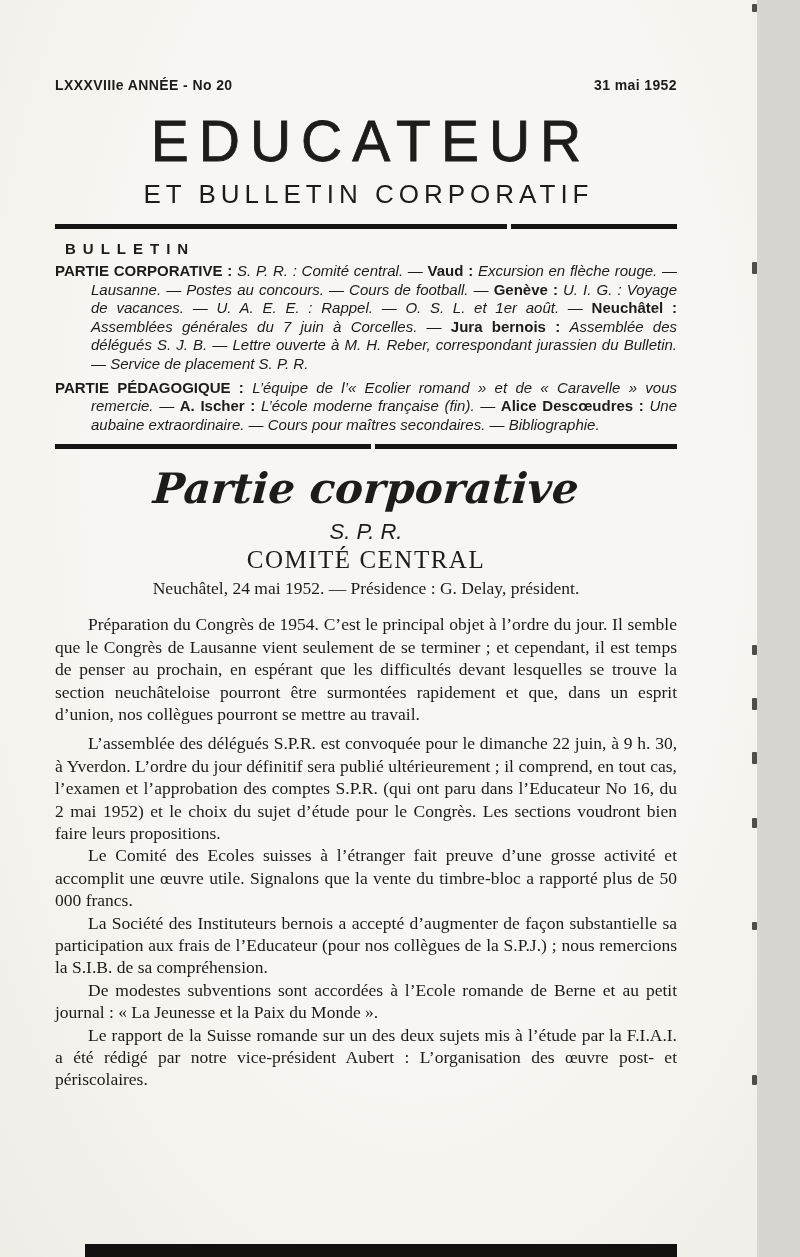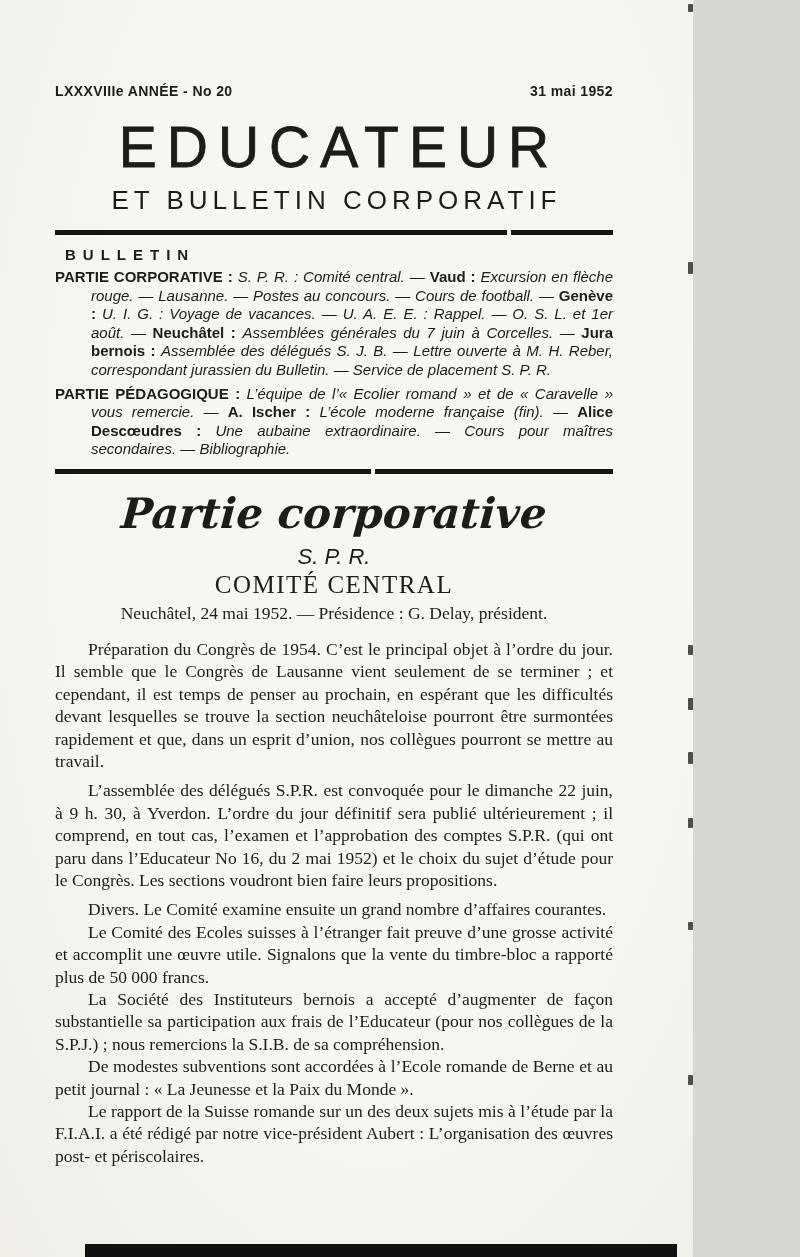--- a/index.html
+++ b/index.html
@@ -6,10 +6,10 @@
   html,body{margin:0;padding:0;background:#d8d6d0;}
   .page{
     position:relative;
-    width:693px;height:1257px;
+    width:757px;height:1257px;
     margin:0;
     box-sizing:border-box;
-    padding:17px 80px 0 55px;
+    padding:11px 80px 0 55px;
     background:radial-gradient(ellipse at 55% 38%, #f7f6f2 55%, #efede6 100%);
     color:#1e1c19;
     font-family:"Liberation Serif", serif;

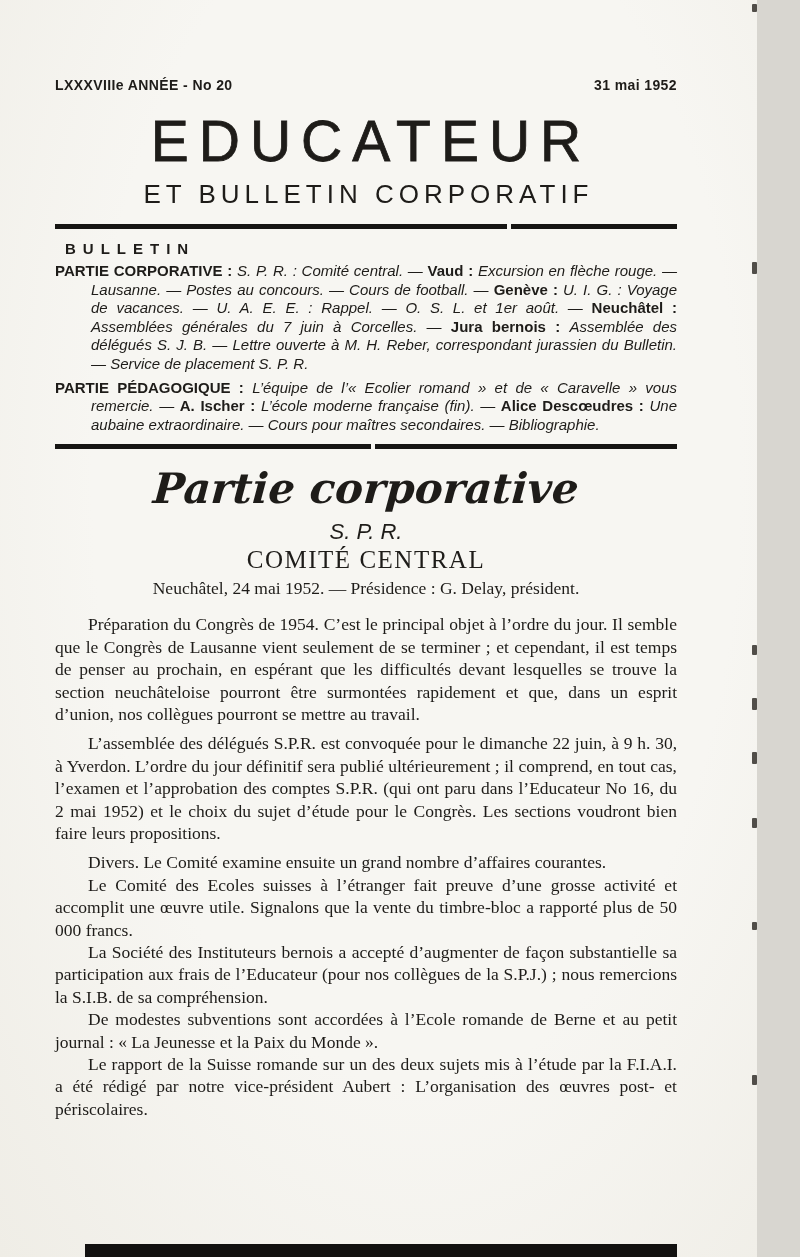--- a/index.html
+++ b/index.html
@@ -132,7 +132,6 @@
 
         <p class="para has-lead"><b class="lead">L’assemblée des délégués S.P.R.</b><span> est convoquée pour le dimanche 22 juin, à 9 h. 30, à Yverdon. L’ordre du jour définitif sera publié ultérieurement ; il comprend, en tout cas, l’examen et l’approbation des comptes S.P.R. (qui ont paru dans l’Educateur No 16, du 2 mai 1952) et le choix du sujet d’étude pour le Congrès. Les sections voudront bien faire leurs propositions.</span></p>
 
-        <p class="para has-lead"><b class="lead">Divers.</b><span> Le Comité examine ensuite un grand nombre d’affaires courantes.</span></p>
 
 
         <p class="para"><span>Le Comité des Ecoles suisses à l’étranger fait preuve d’une grosse activité et accomplit une œuvre utile. Signalons que la vente du timbre-bloc a rapporté plus de 50 000 francs.</span></p>

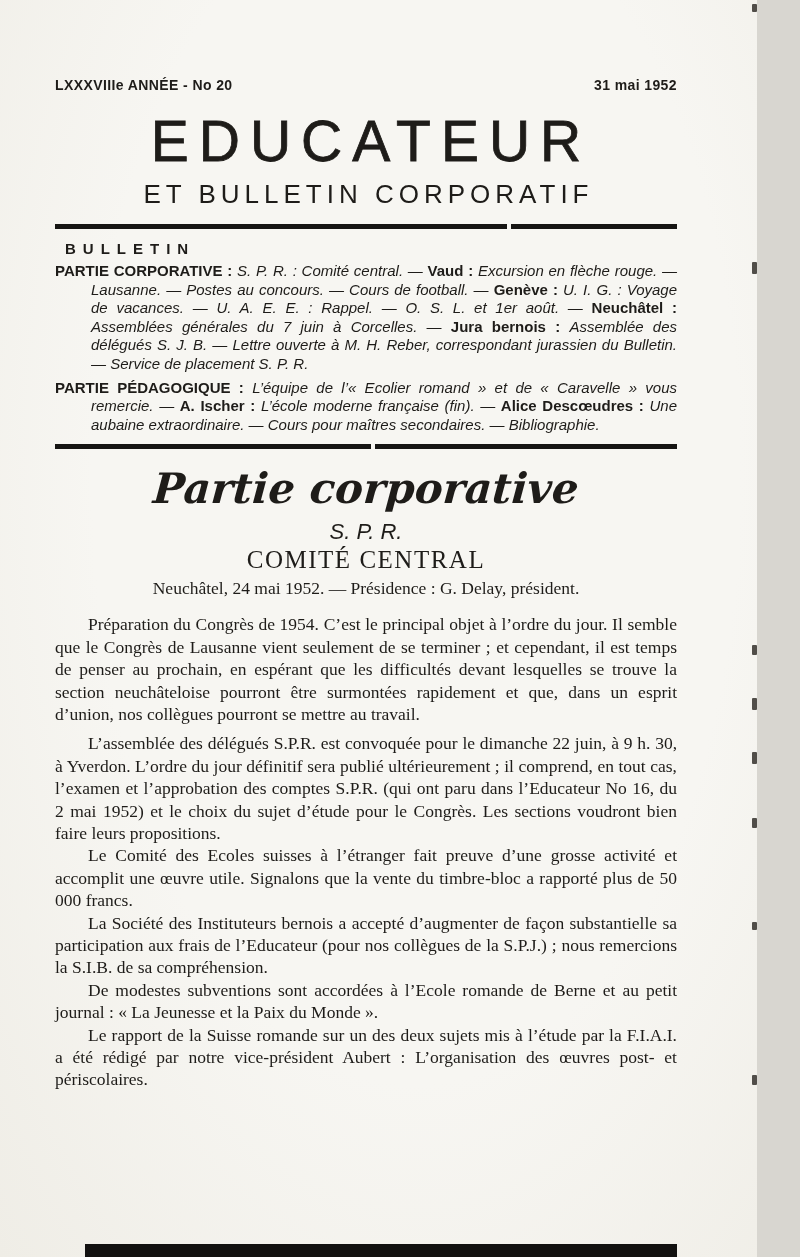--- a/index.html
+++ b/index.html
@@ -140,7 +140,7 @@
 
         <p class="para"><span>De modestes subventions sont accordées à l’Ecole romande de Berne et au petit journal : « La Jeunesse et la Paix du Monde ».</span></p>
 
-        <p class="para"><span>Le rapport de la Suisse romande sur un des deux sujets mis à l’étude par la F.I.A.I. a été rédigé par notre vice-président Aubert : L’organisation des œuvres post- et périscolaires.</span></p>
+        <p class="para"><span>Le rapport de la Suisse romande sur un des deux sujets mis à l’étude par la F.I.A.I. a été rédigé par notre vice-président Aubert : L’organisation des œuvre post- et périscolaires.</span></p>
       </div>
   </main>
 

